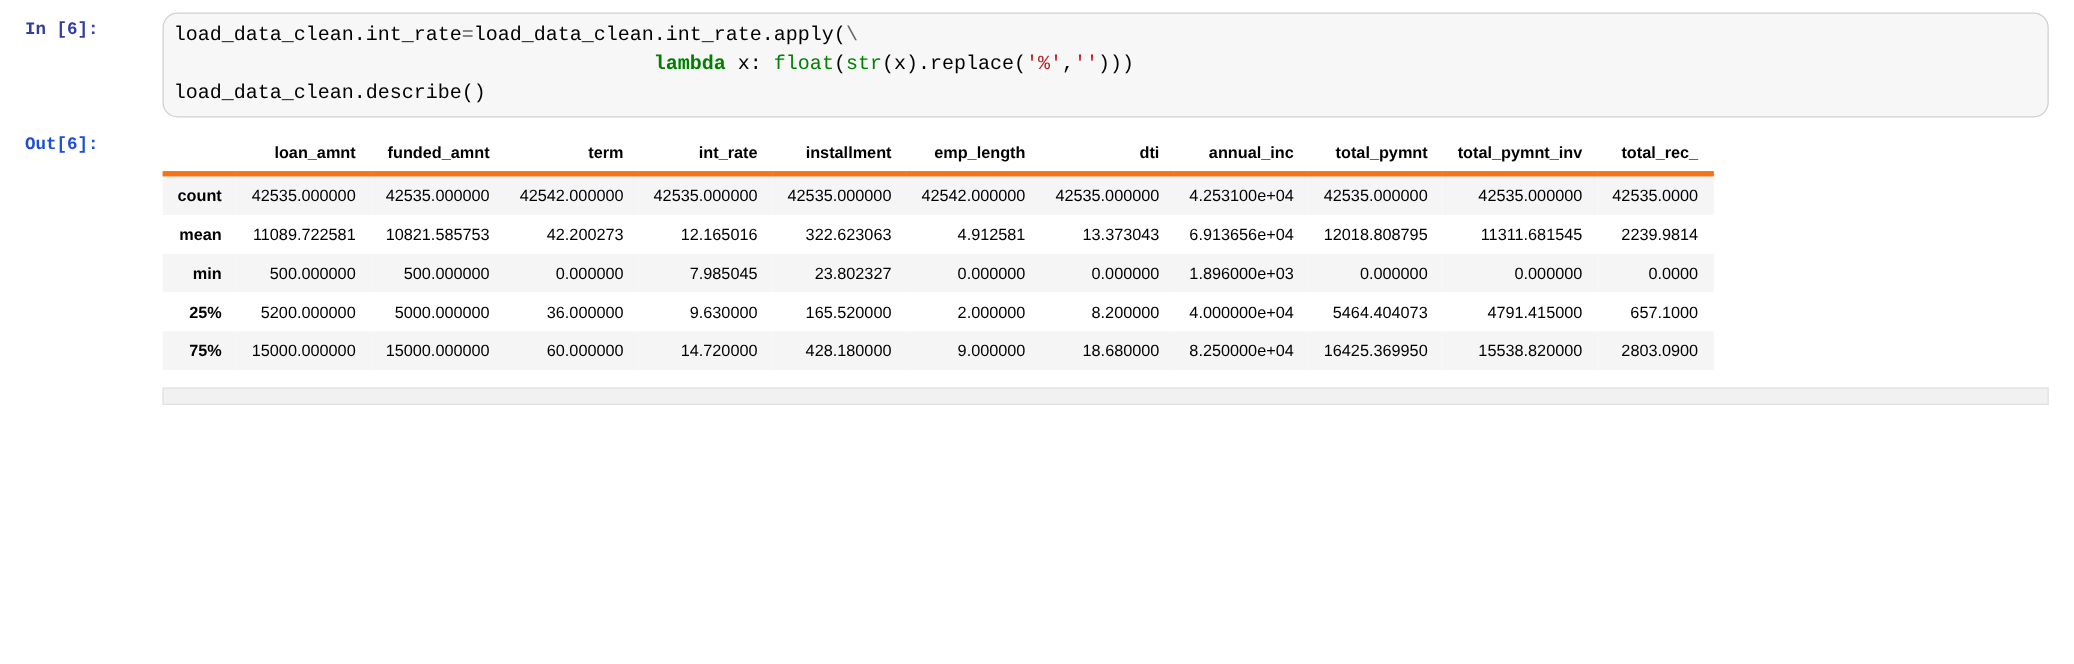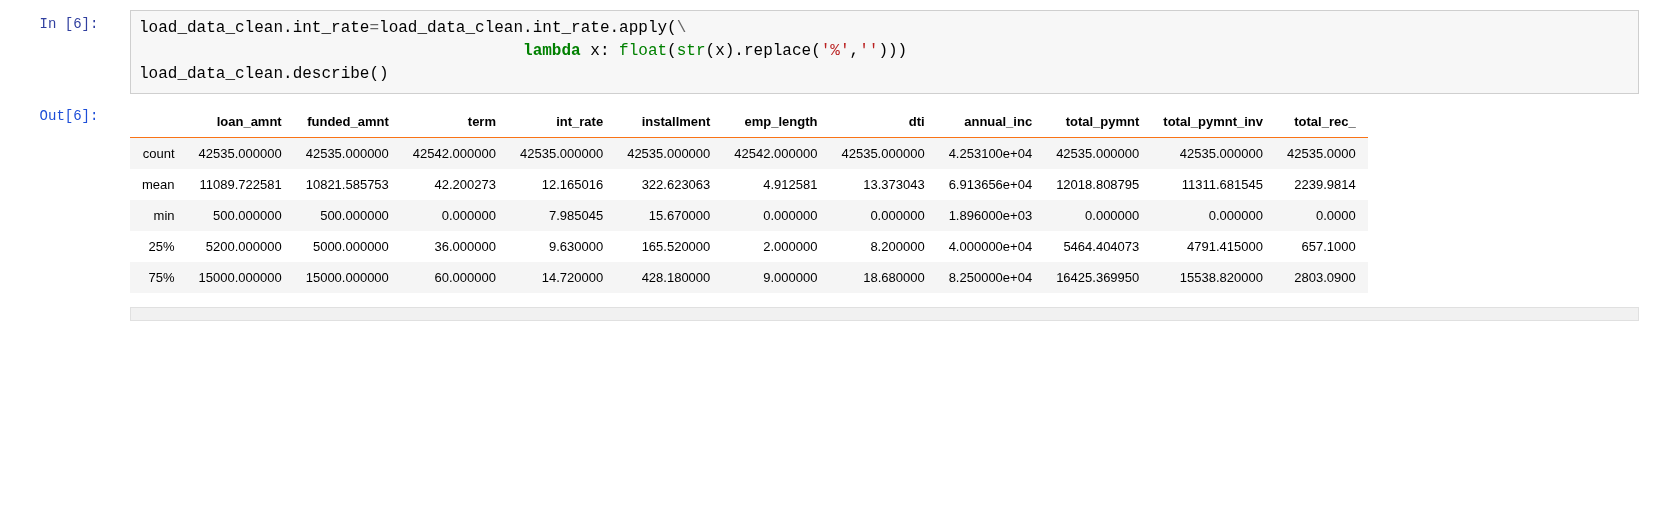--- a/index.html
+++ b/index.html
@@ -19,11 +19,12 @@
   .prompt {
     width: 110px;
     flex-shrink: 0;
-    text-align: center;
+    text-align: left;
     padding-right: 12px;
     font-family: "Courier New", monospace;
     font-size: 14px;
     padding-top: 6px;
+    font-weight: bold;
   }
   .prompt-in { color: #303F9F; }
   .prompt-out { color: #1d4ed8; }

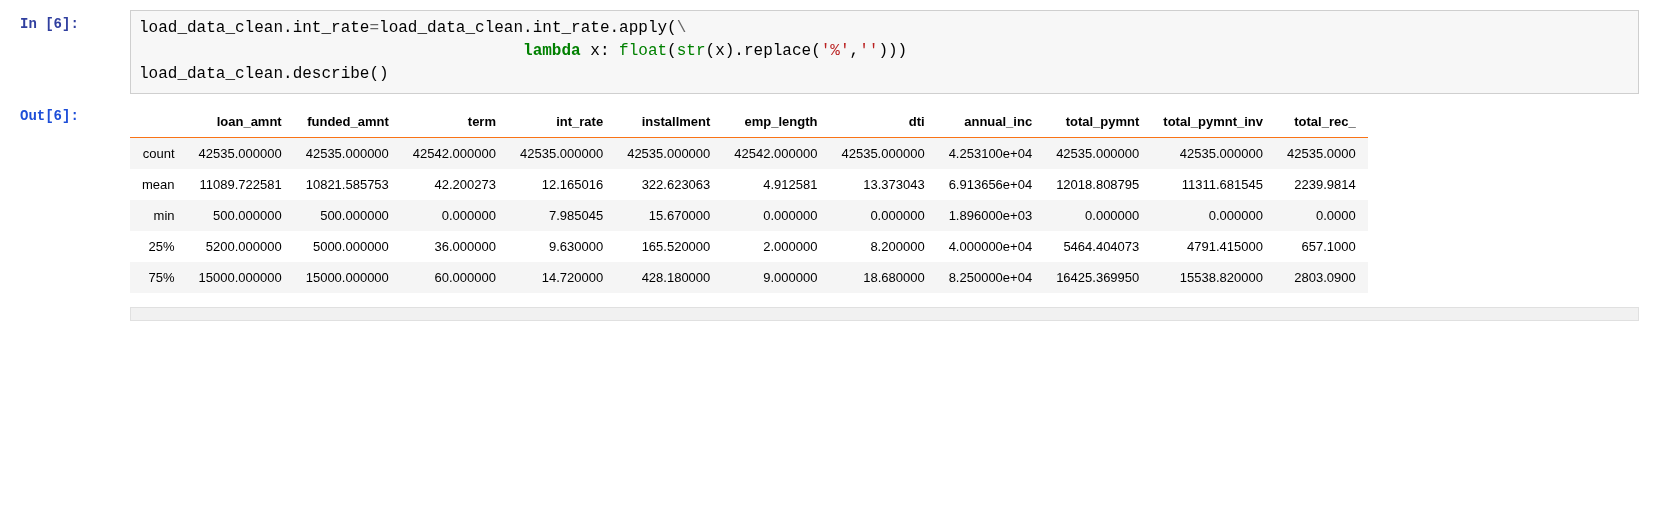--- a/index.html
+++ b/index.html
@@ -31,7 +31,7 @@
   .input-area {
     flex: 1;
     border: 1px solid #cfcfcf;
-    border-radius: 0;
+    border-radius: 12px;
     background: #f7f7f7;
     padding: 6px 8px;
     min-height: 60px;

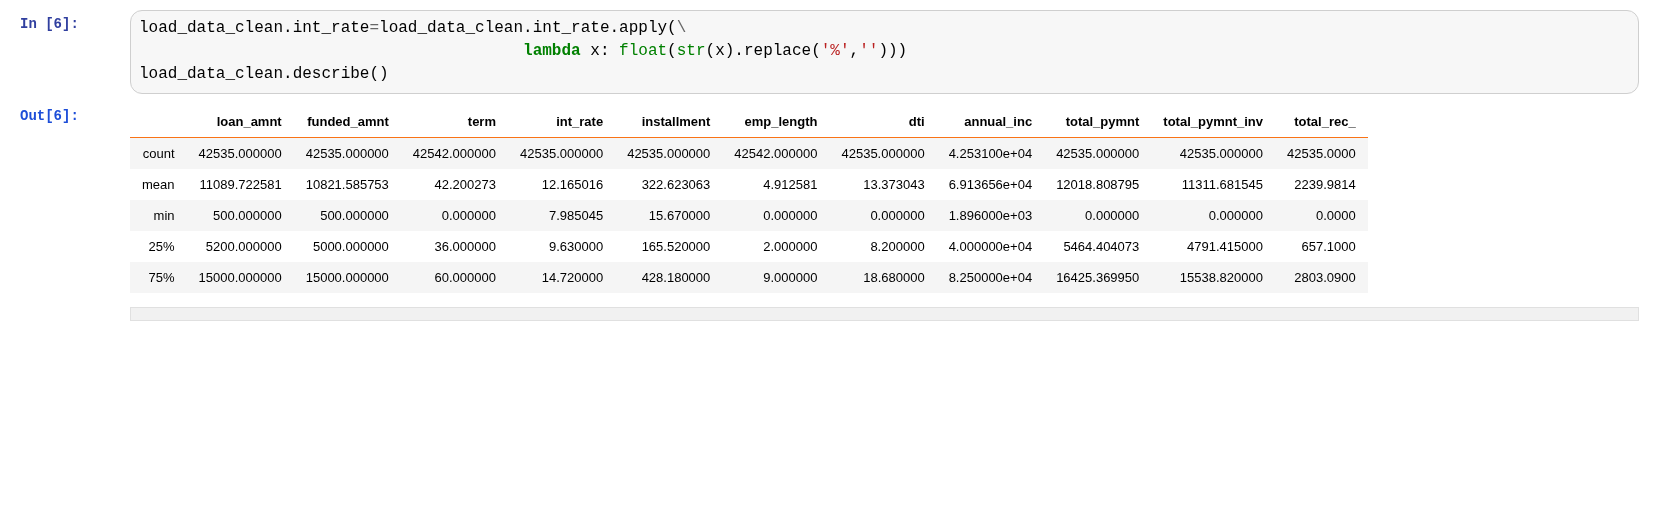--- a/index.html
+++ b/index.html
@@ -66,7 +66,7 @@
     border: none;
   }
   table.df thead th {
-    border-bottom: 1px solid #f97316;
+    border-bottom: 4px solid #f97316;
     font-weight: bold;
     background: #fff;
   }

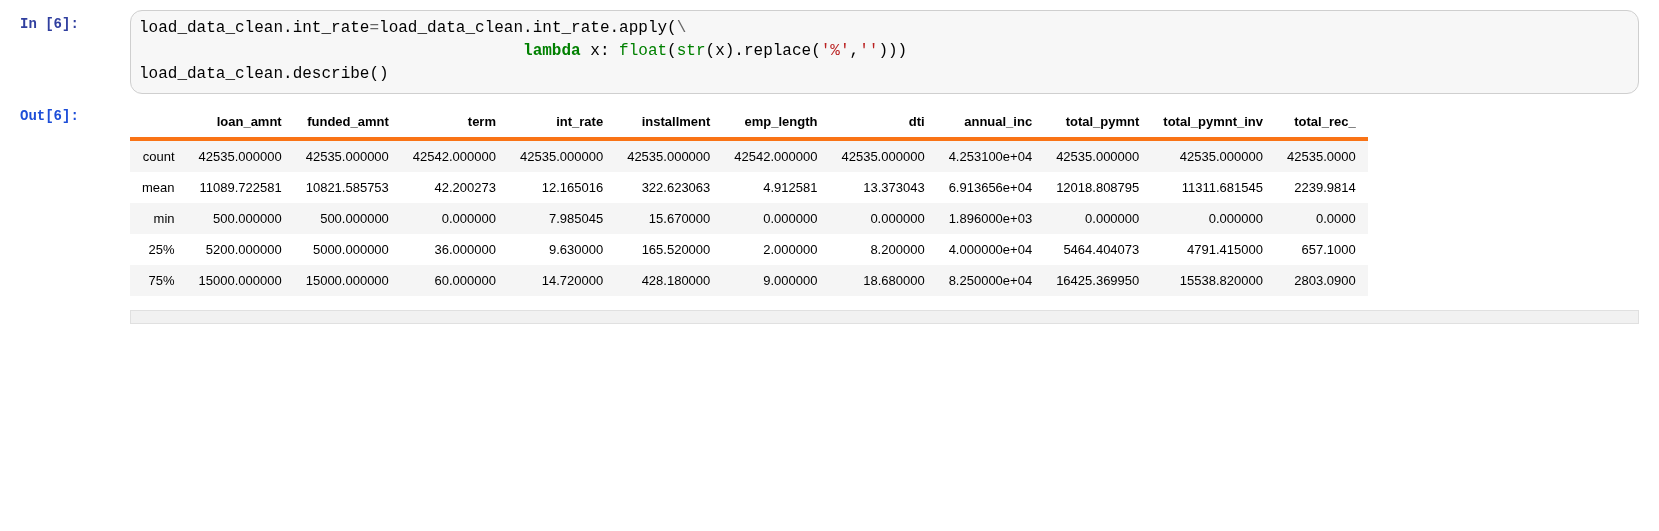--- a/index.html
+++ b/index.html
@@ -71,7 +71,7 @@
     background: #fff;
   }
   table.df tbody th {
-    font-weight: normal;
+    font-weight: bold;
   }
   table.df tbody tr:nth-child(odd) { background: #f5f5f5; }
   table.df tbody tr:nth-child(even) { background: #fff; }

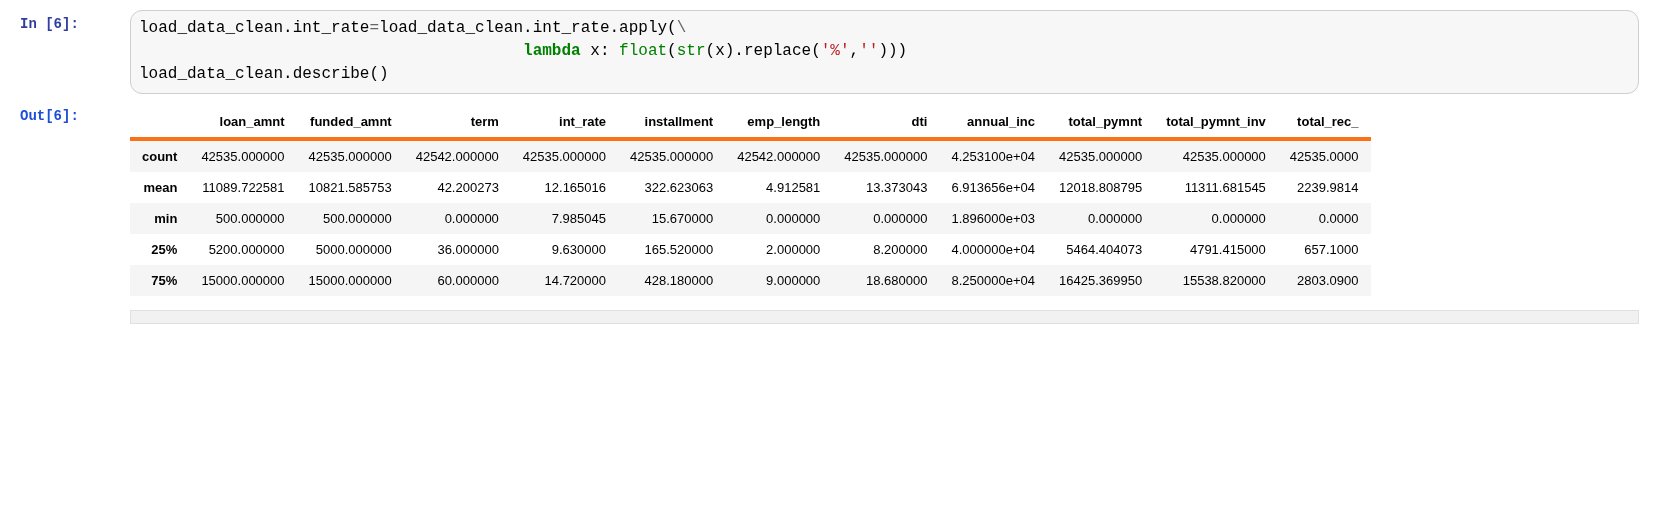--- a/index.html
+++ b/index.html
@@ -149,7 +149,7 @@
             <td>500.000000</td>
             <td>0.000000</td>
             <td>7.985045</td>
-            <td>15.670000</td>
+            <td>23.802327</td>
             <td>0.000000</td>
             <td>0.000000</td>
             <td>1.896000e+03</td>

